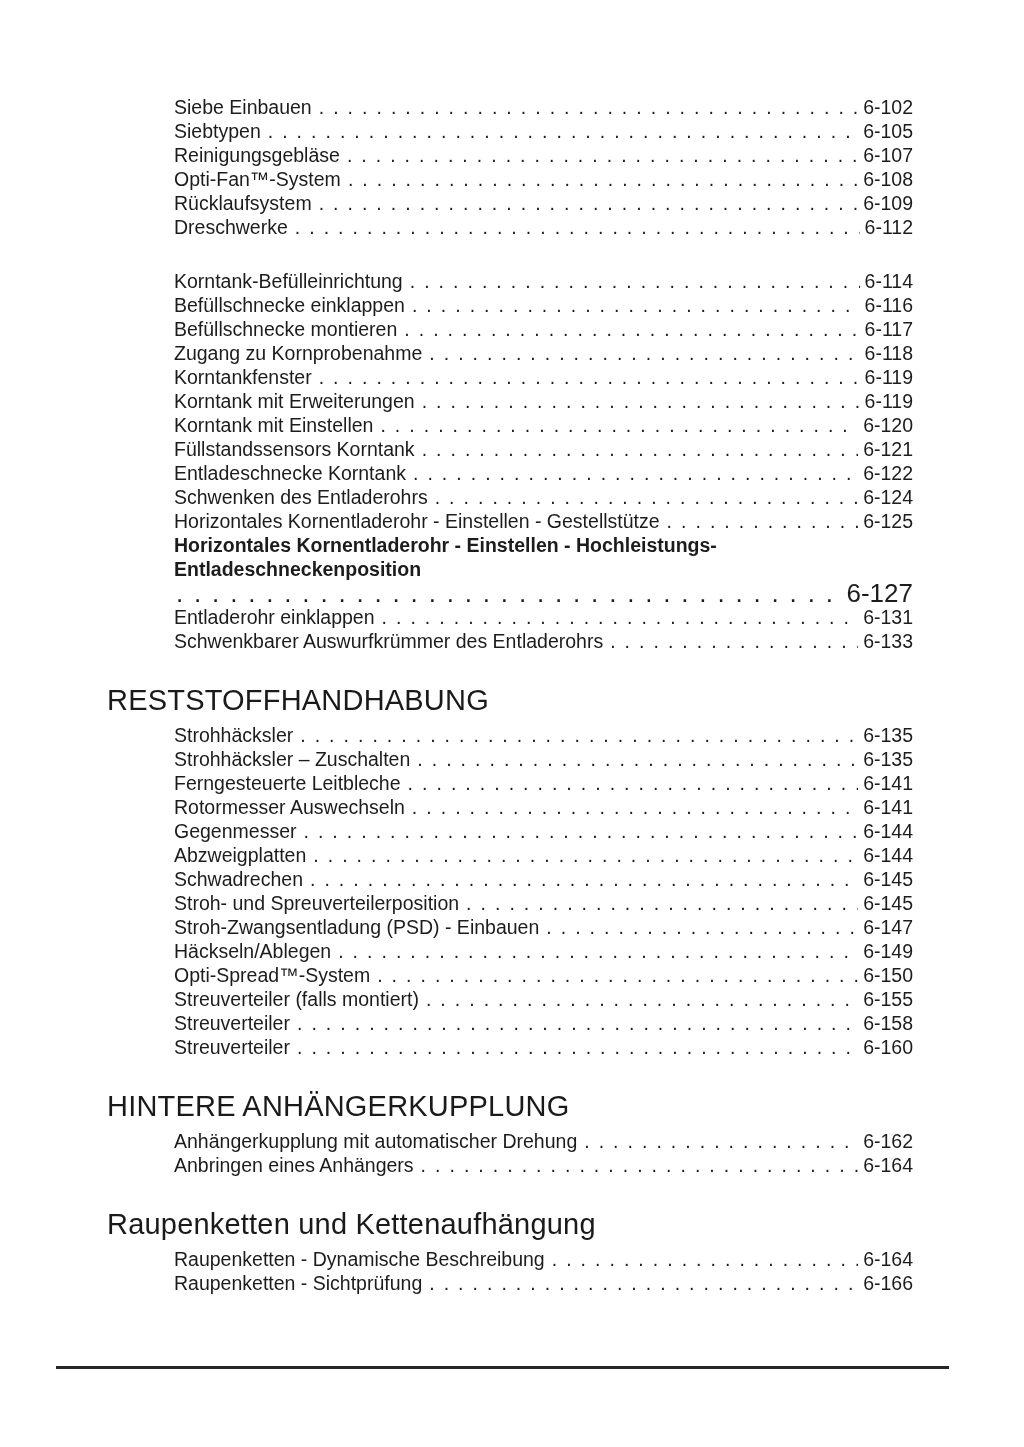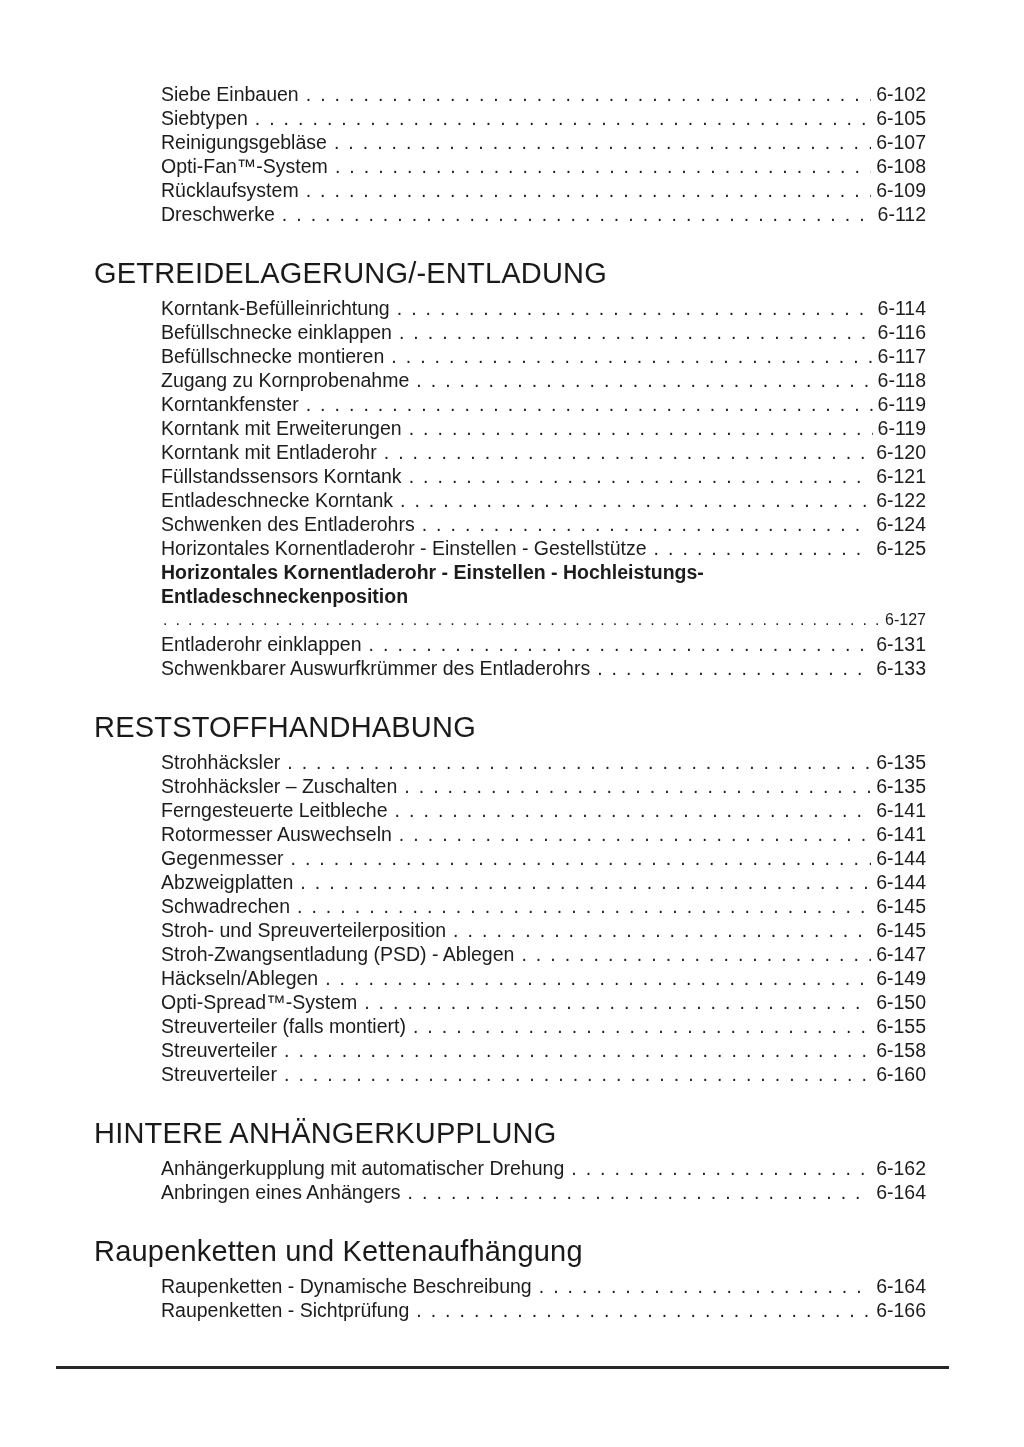--- a/index.html
+++ b/index.html
@@ -26,7 +26,7 @@
     left: 90px;
     width: 840px;
   }
-  .toc-section { margin: 4px; }
+  .toc-section { margin: 17px; }
   .toc-section + .toc-section { margin-top: 30px; }
   .section-heading {
     margin: 0 0 5px 0;

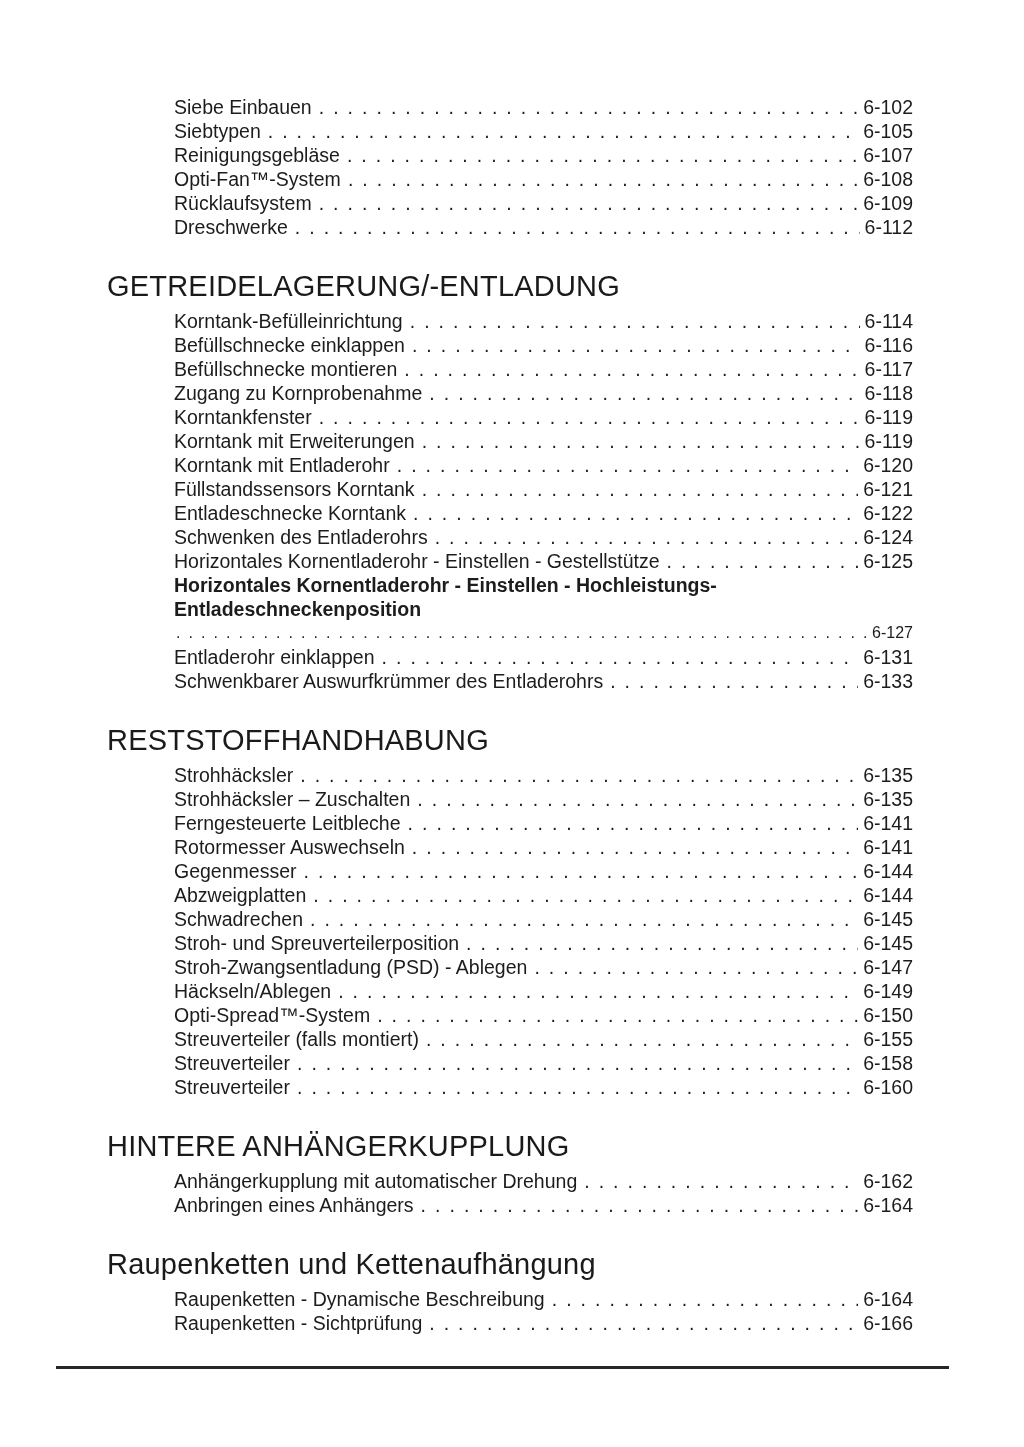--- a/index.html
+++ b/index.html
@@ -130,7 +130,6 @@
         </div>
   </section>
       <section class="toc-section">
-    <h2 class="section-heading">GETREIDELAGERUNG/-ENTLADUNG</h2>
     <div class="entries">
           <div class="entry">
     <span class="entry-title">Korntank-Befülleinrichtung</span>

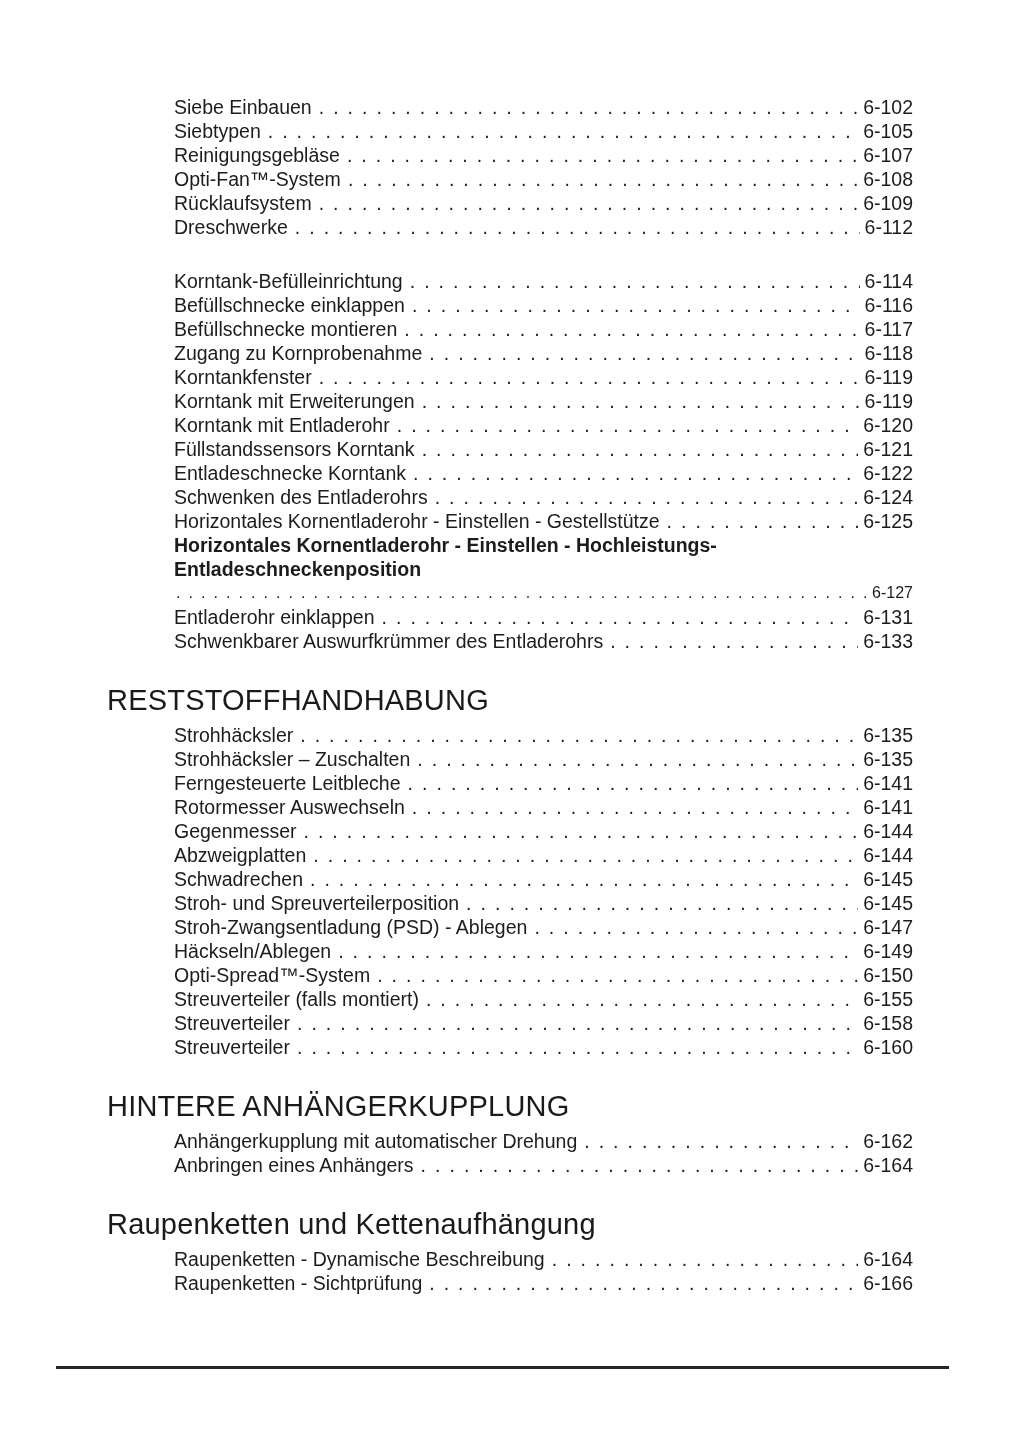--- a/index.html
+++ b/index.html
@@ -162,7 +162,7 @@
     <span class="entry-page">6-119</span>
   </div>
           <div class="entry">
-    <span class="entry-title">Korntank mit Entladerohr</span>
+    <span class="entry-title">Korntank mit Einstellen</span>
     <span class="leader"></span>
     <span class="entry-page">6-120</span>
   </div>

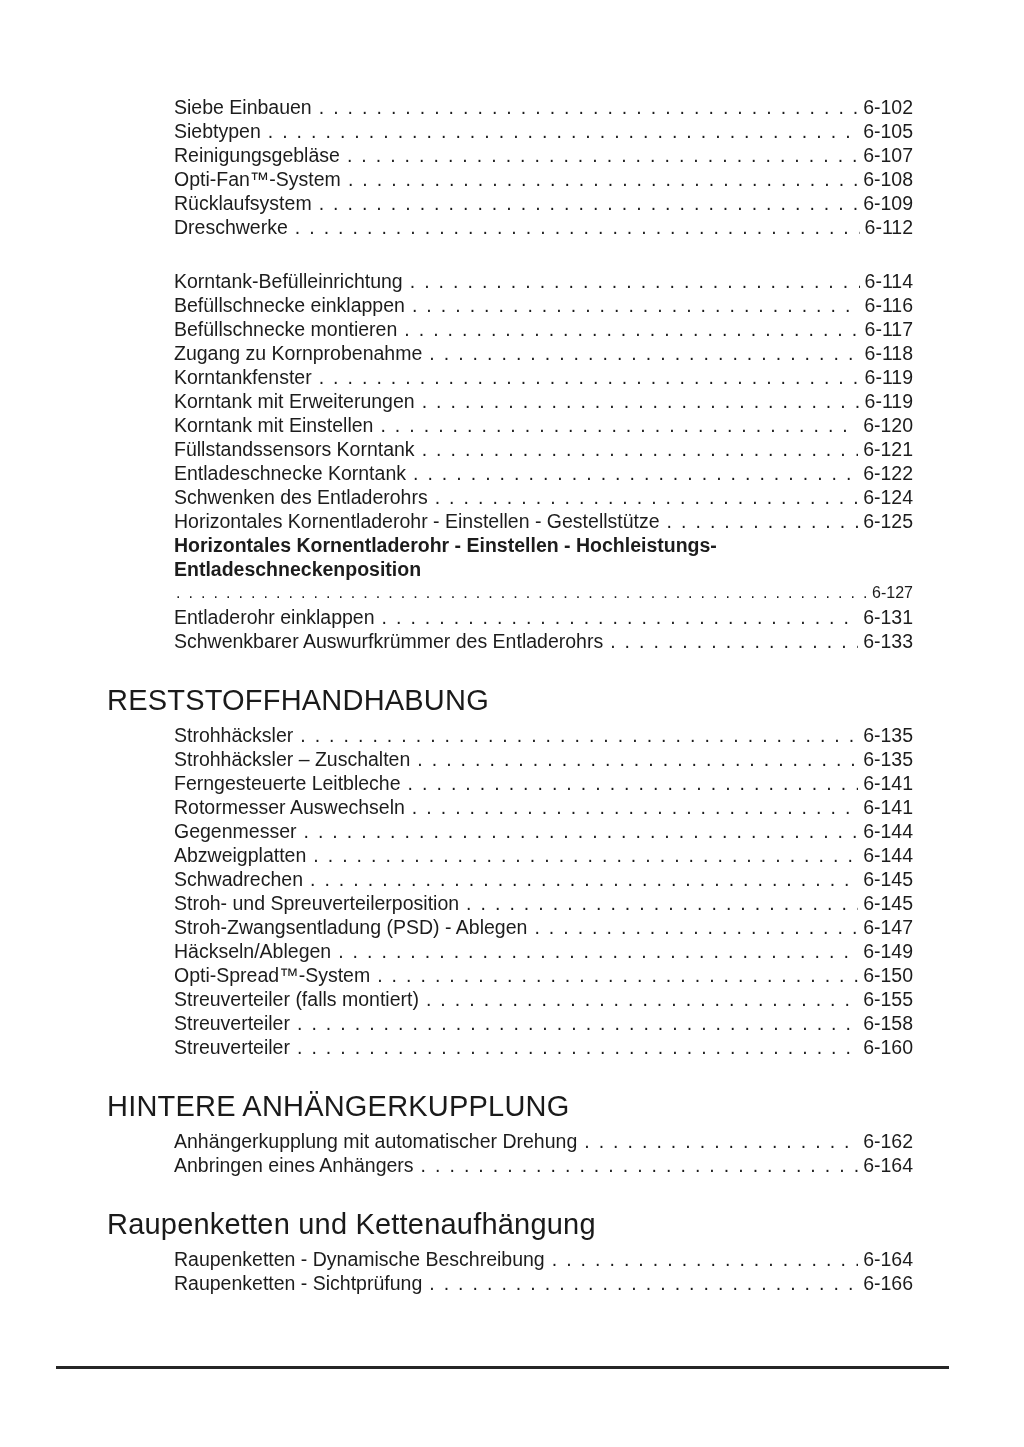--- a/index.html
+++ b/index.html
@@ -76,7 +76,7 @@
   .entry-wrap .wrap-row {
     display: flex;
     align-items: baseline;
-    font-size: 16px;
+    font-size: 26px;
     line-height: 24px;
   }
   .entry-wrap .leader { margin-left: 2px; }

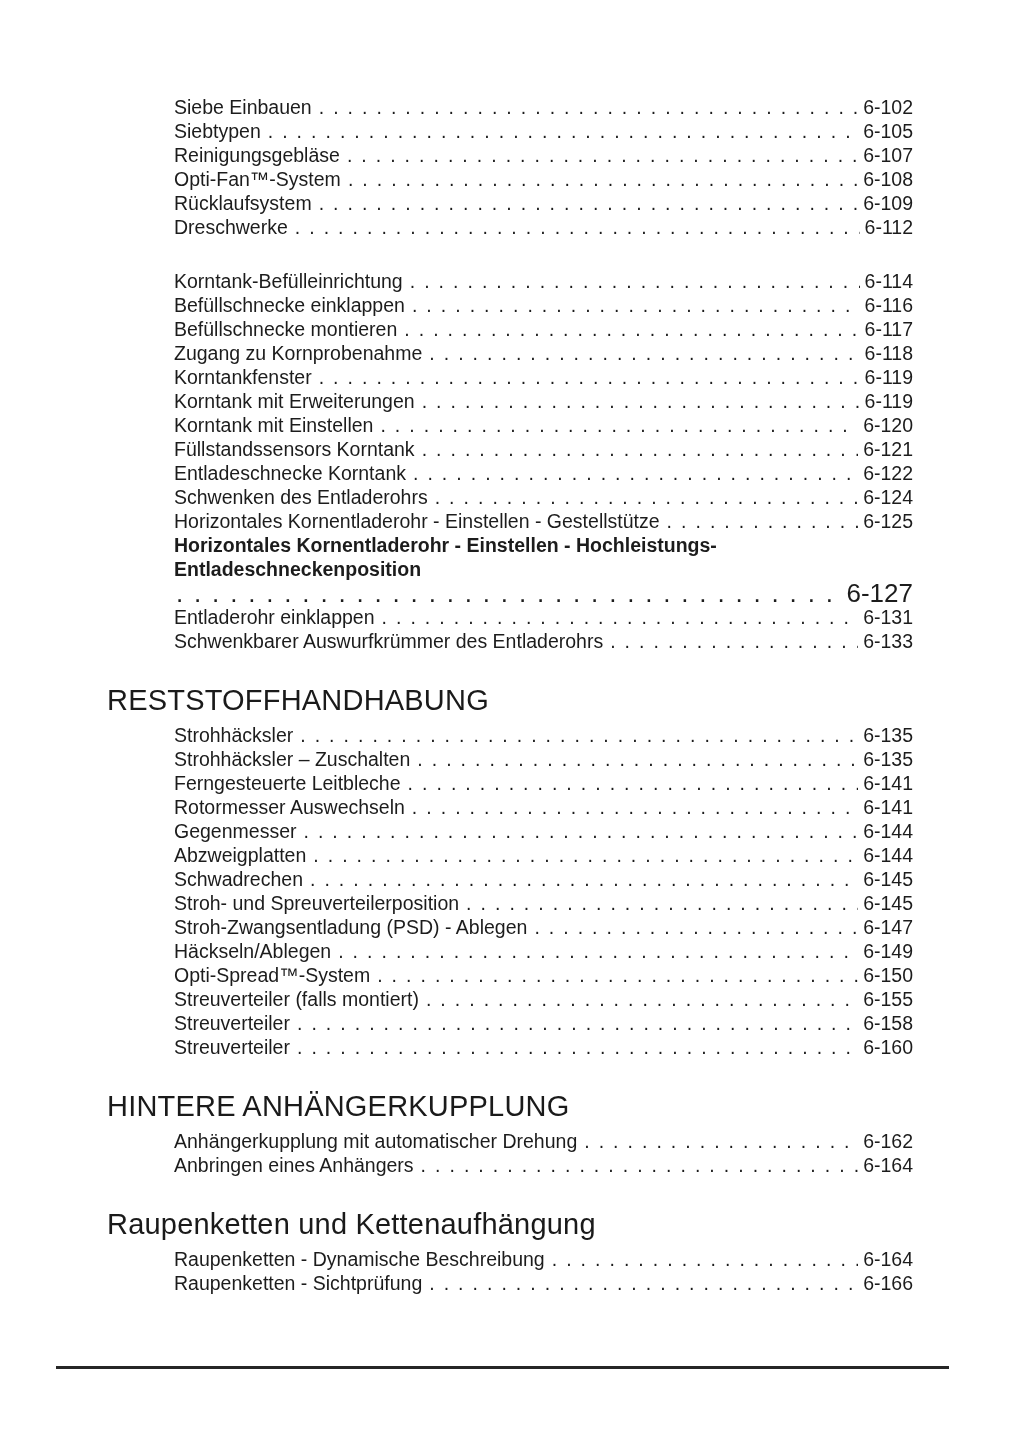--- a/index.html
+++ b/index.html
@@ -249,7 +249,7 @@
     <span class="entry-page">6-145</span>
   </div>
           <div class="entry">
-    <span class="entry-title">Stroh-Zwangsentladung (PSD) - Ablegen</span>
+    <span class="entry-title">Stroh-Zwangsentladung (PSD) - Einbauen</span>
     <span class="leader"></span>
     <span class="entry-page">6-147</span>
   </div>

